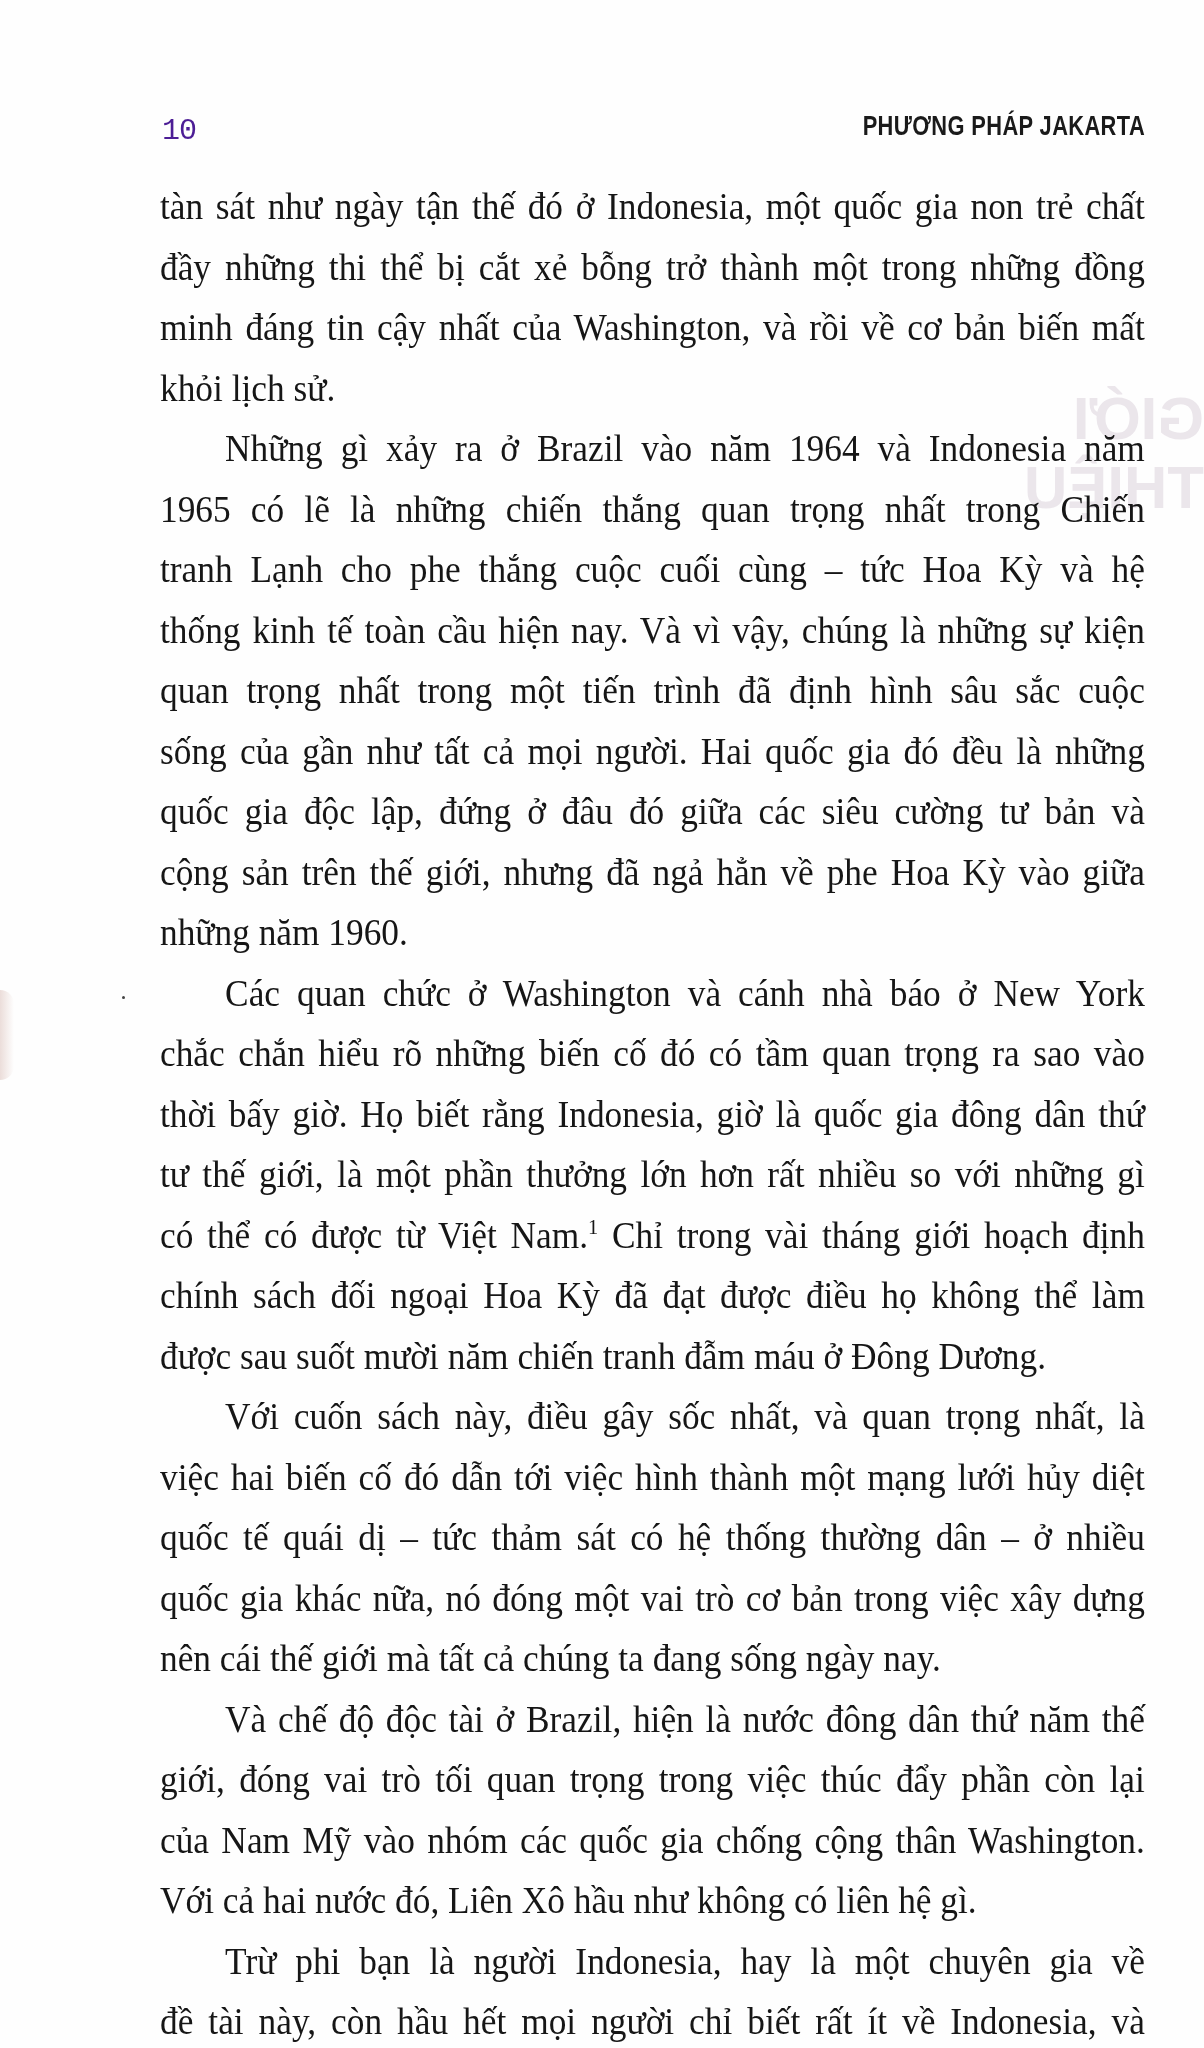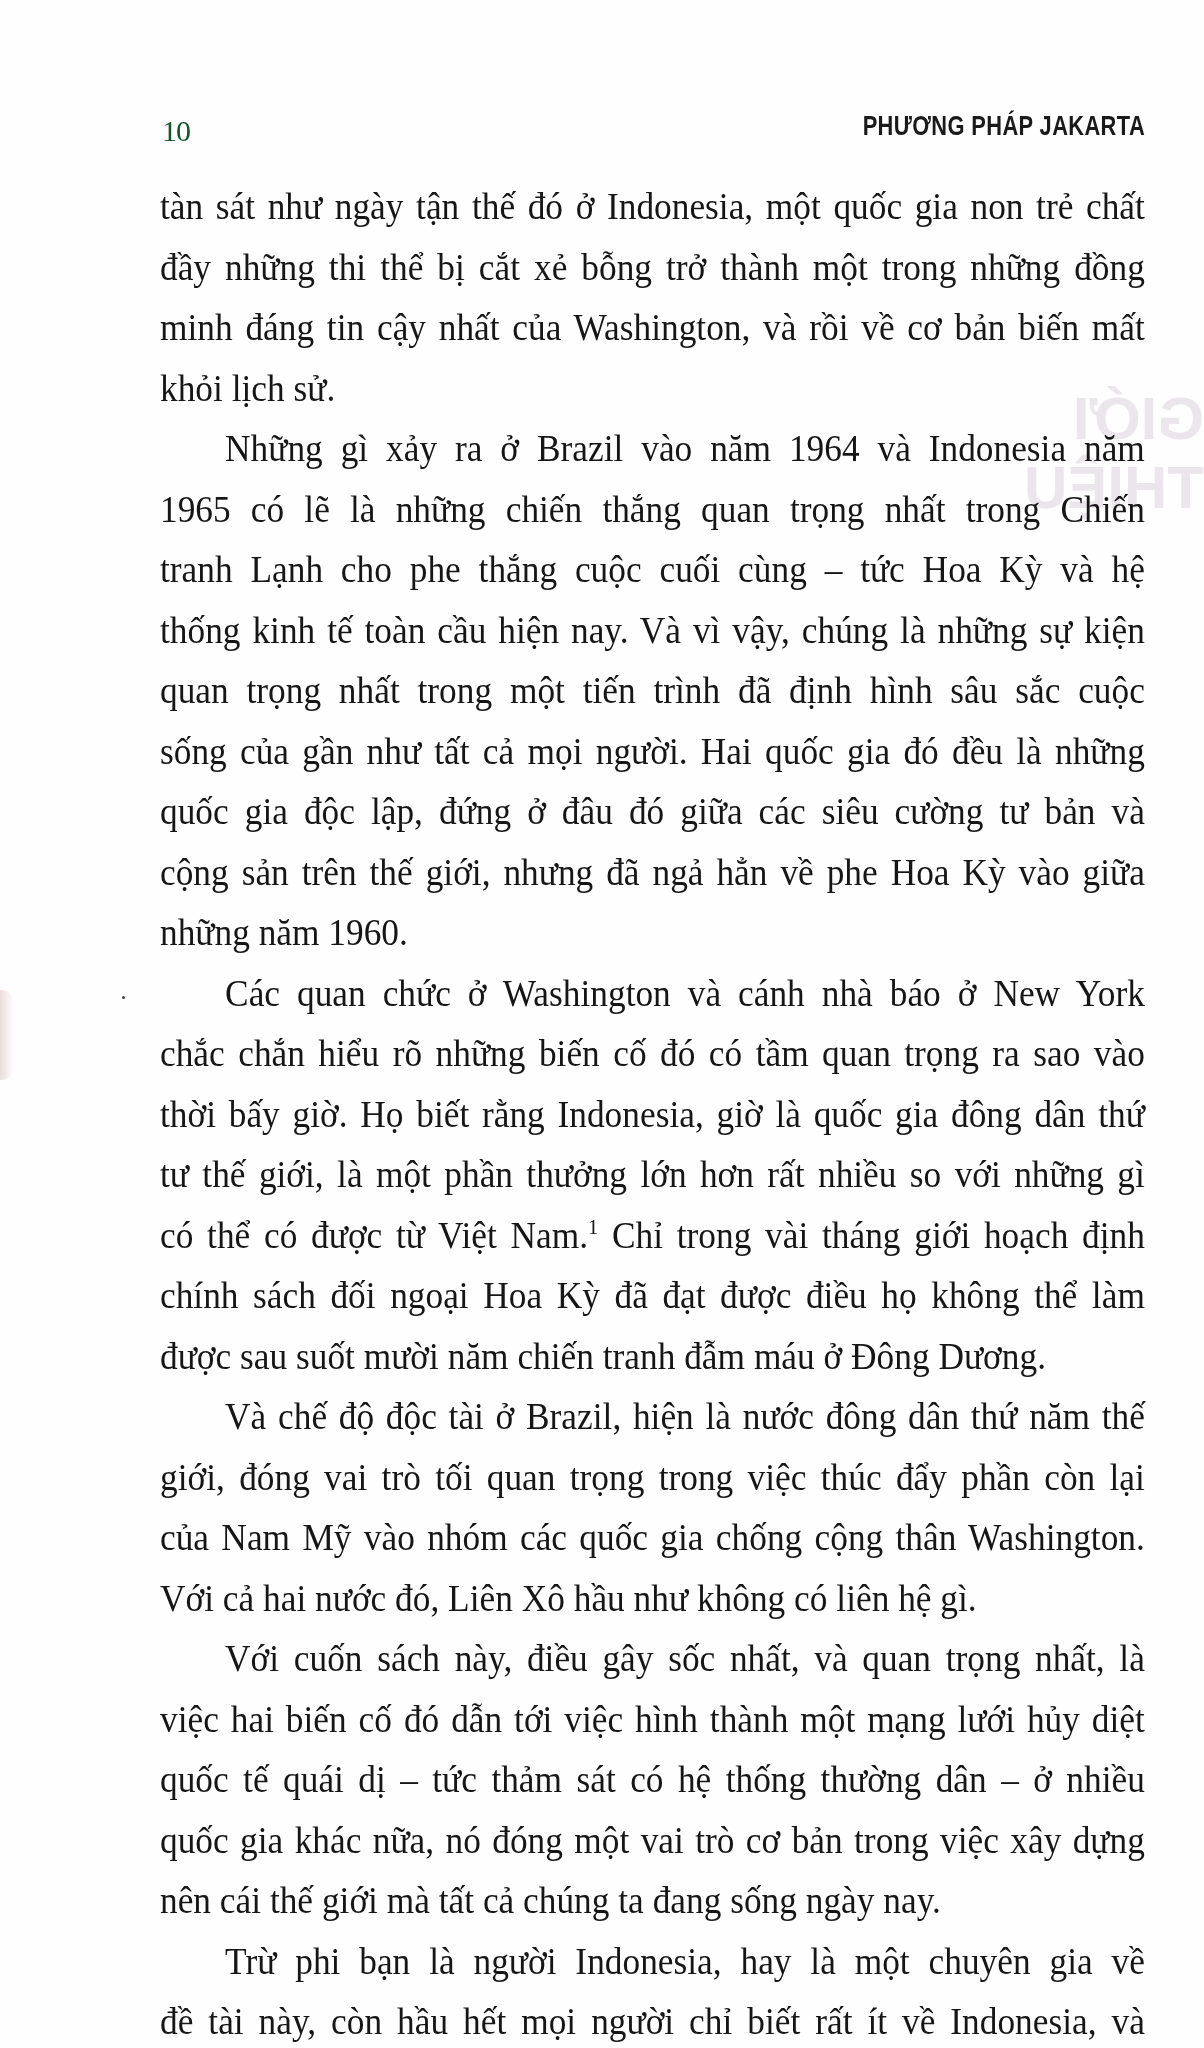--- a/index.html
+++ b/index.html
@@ -33,9 +33,9 @@
       position: absolute;
       left: 2px;
       top: 10px;
-      font-family: Liberation Serif, serif;
+      font-family: Liberation Mono, monospace;
       font-size: 30px;
-      color: #14532d;
+      color: #4c1d95;
       letter-spacing: -1px;
     }
     .book-title {

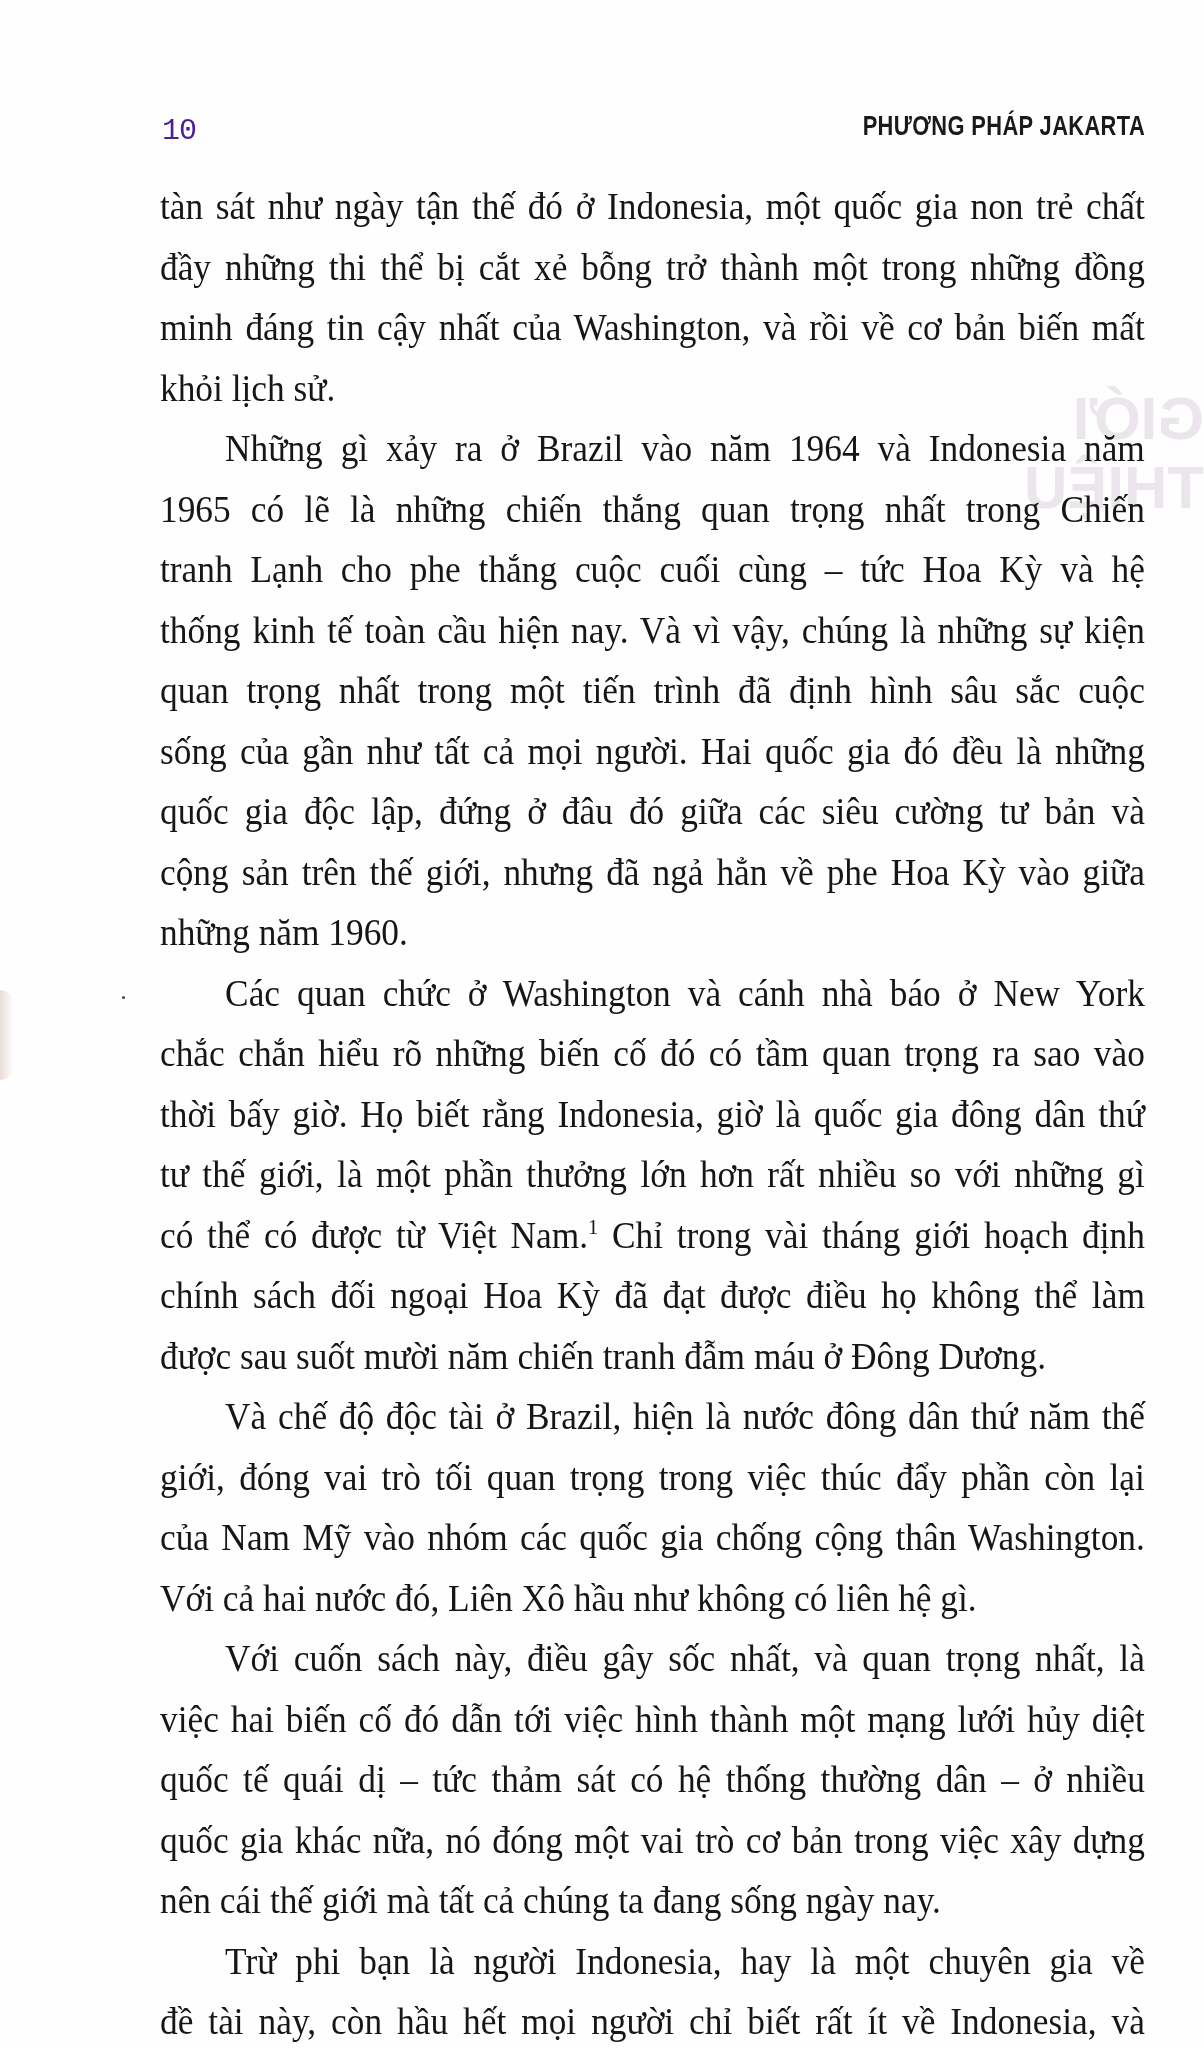--- a/index.html
+++ b/index.html
@@ -155,18 +155,18 @@
     </div>
 
     <div>
-      <div class="line indent">Và chế độ độc tài ở Brazil, hiện là nước đông dân thứ năm thế</div>
-      <div class="line">giới, đóng vai trò tối quan trọng trong việc thúc đẩy phần còn lại</div>
-      <div class="line">của Nam Mỹ vào nhóm các quốc gia chống cộng thân Washington.</div>
-      <div class="line last">Với cả hai nước đó, Liên Xô hầu như không có liên hệ gì.</div>
-    </div>
-
-    <div>
       <div class="line indent">Với cuốn sách này, điều gây sốc nhất, và quan trọng nhất, là</div>
       <div class="line">việc hai biến cố đó dẫn tới việc hình thành một mạng lưới hủy diệt</div>
       <div class="line">quốc tế quái dị – tức thảm sát có hệ thống thường dân – ở nhiều</div>
       <div class="line">quốc gia khác nữa, nó đóng một vai trò cơ bản trong việc xây dựng</div>
       <div class="line last">nên cái thế giới mà tất cả chúng ta đang sống ngày nay.</div>
+    </div>
+
+    <div>
+      <div class="line indent">Và chế độ độc tài ở Brazil, hiện là nước đông dân thứ năm thế</div>
+      <div class="line">giới, đóng vai trò tối quan trọng trong việc thúc đẩy phần còn lại</div>
+      <div class="line">của Nam Mỹ vào nhóm các quốc gia chống cộng thân Washington.</div>
+      <div class="line last">Với cả hai nước đó, Liên Xô hầu như không có liên hệ gì.</div>
     </div>
 
     <div>

